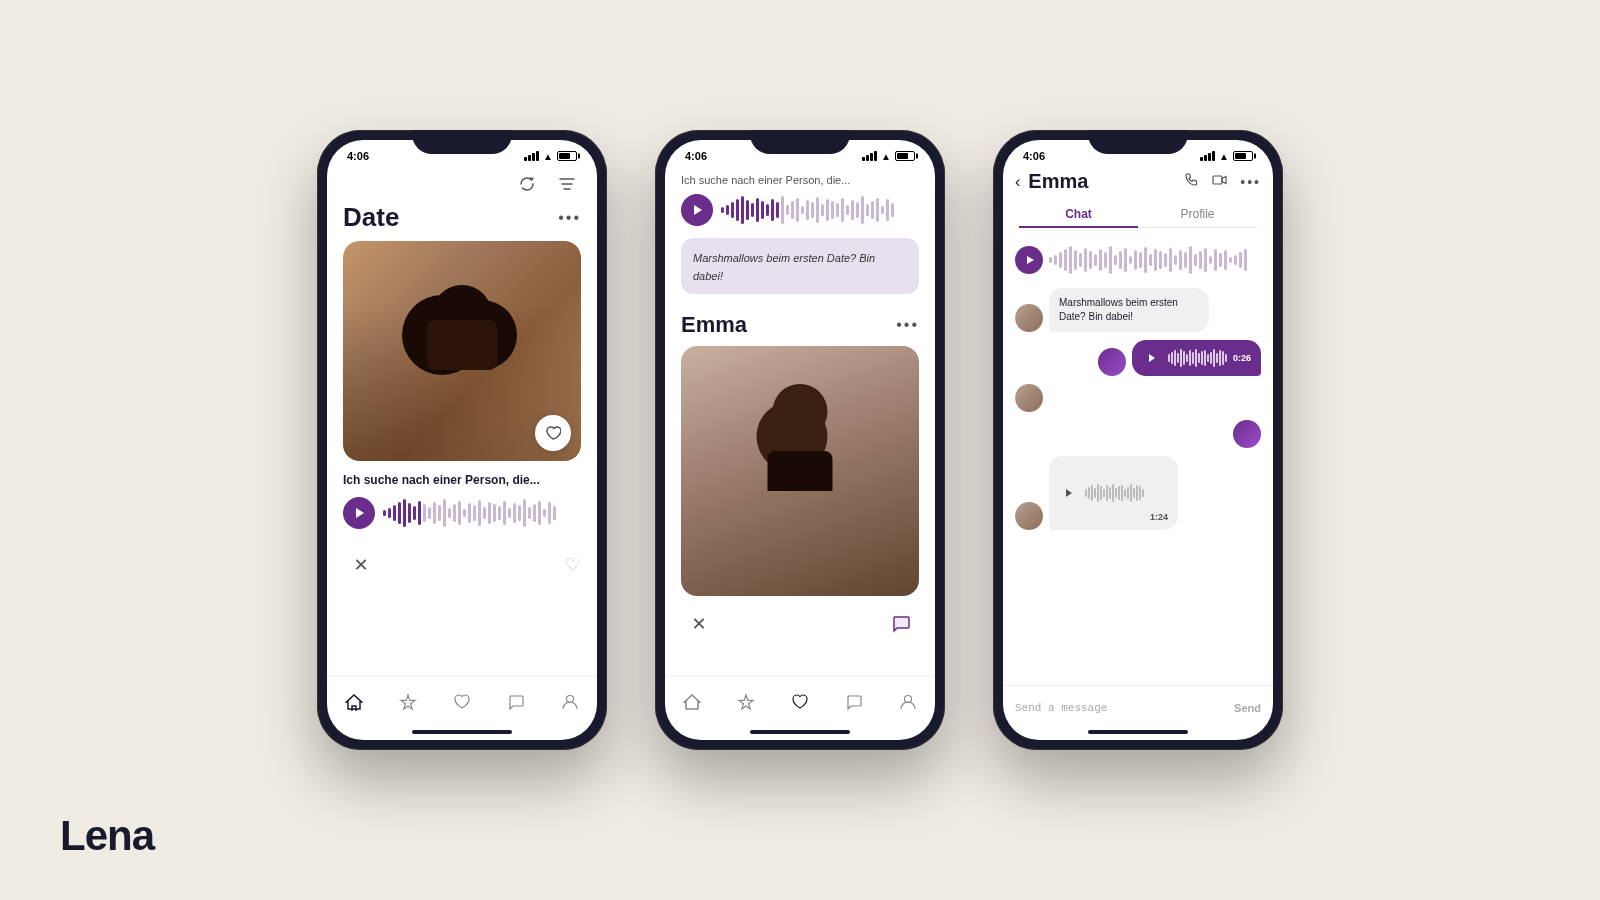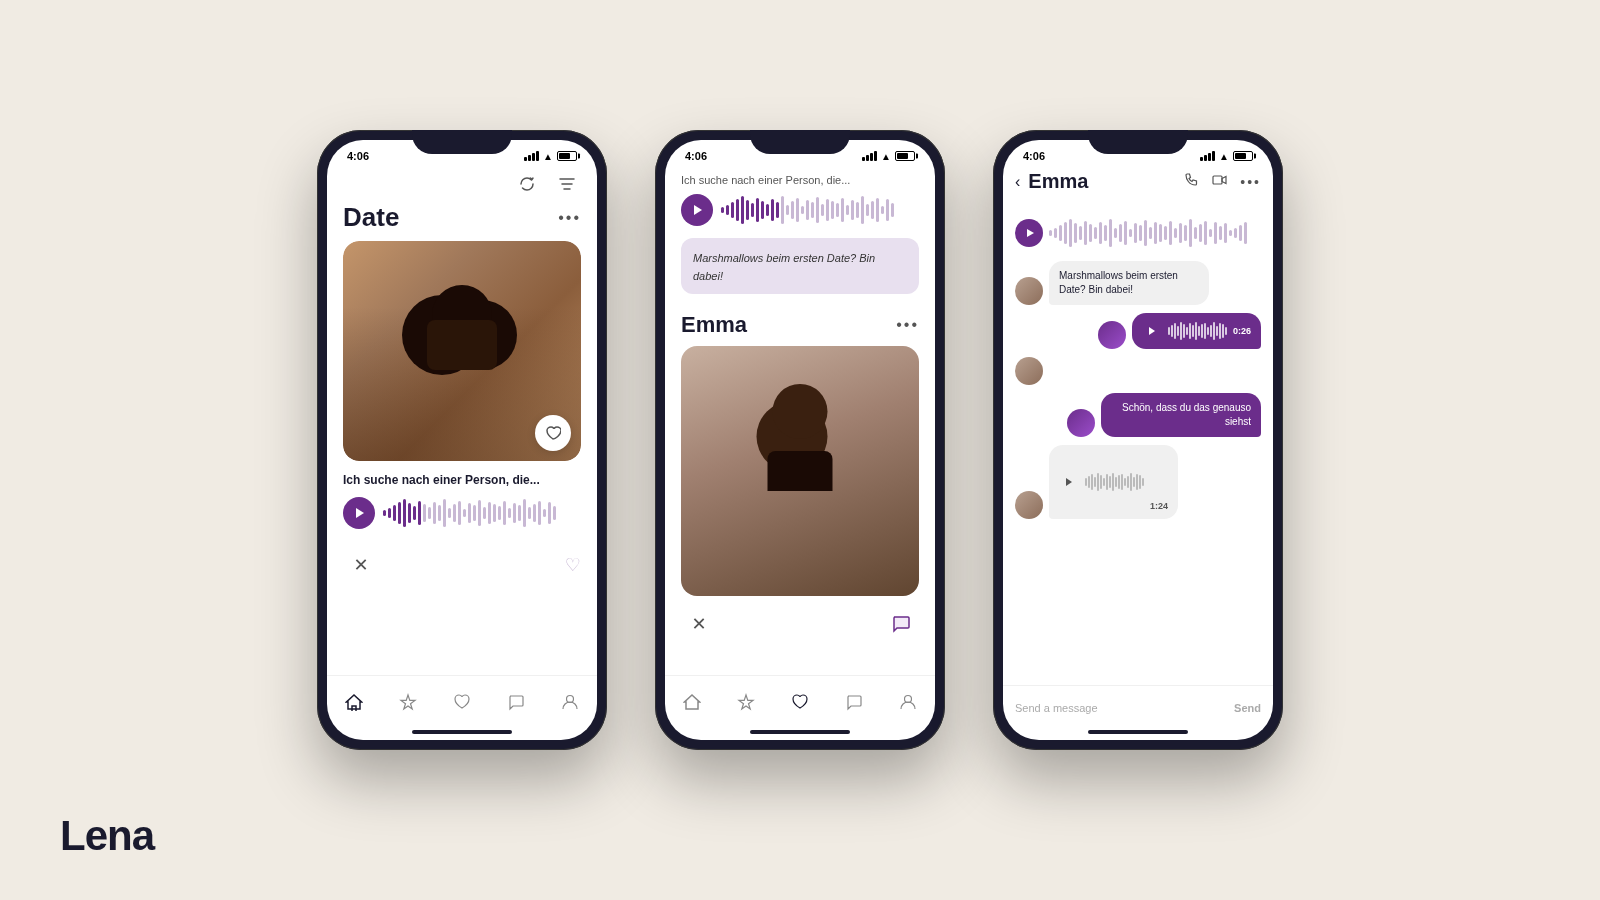--- a/index.html
+++ b/index.html
@@ -857,6 +857,10 @@
         </div>
       </div>
 
+      <div class="chat-tabs">
+        <div class="chat-tab active">Chat</div>
+        <div class="chat-tab">Profile</div>
+      </div>
 
       <div class="chat-messages">
 

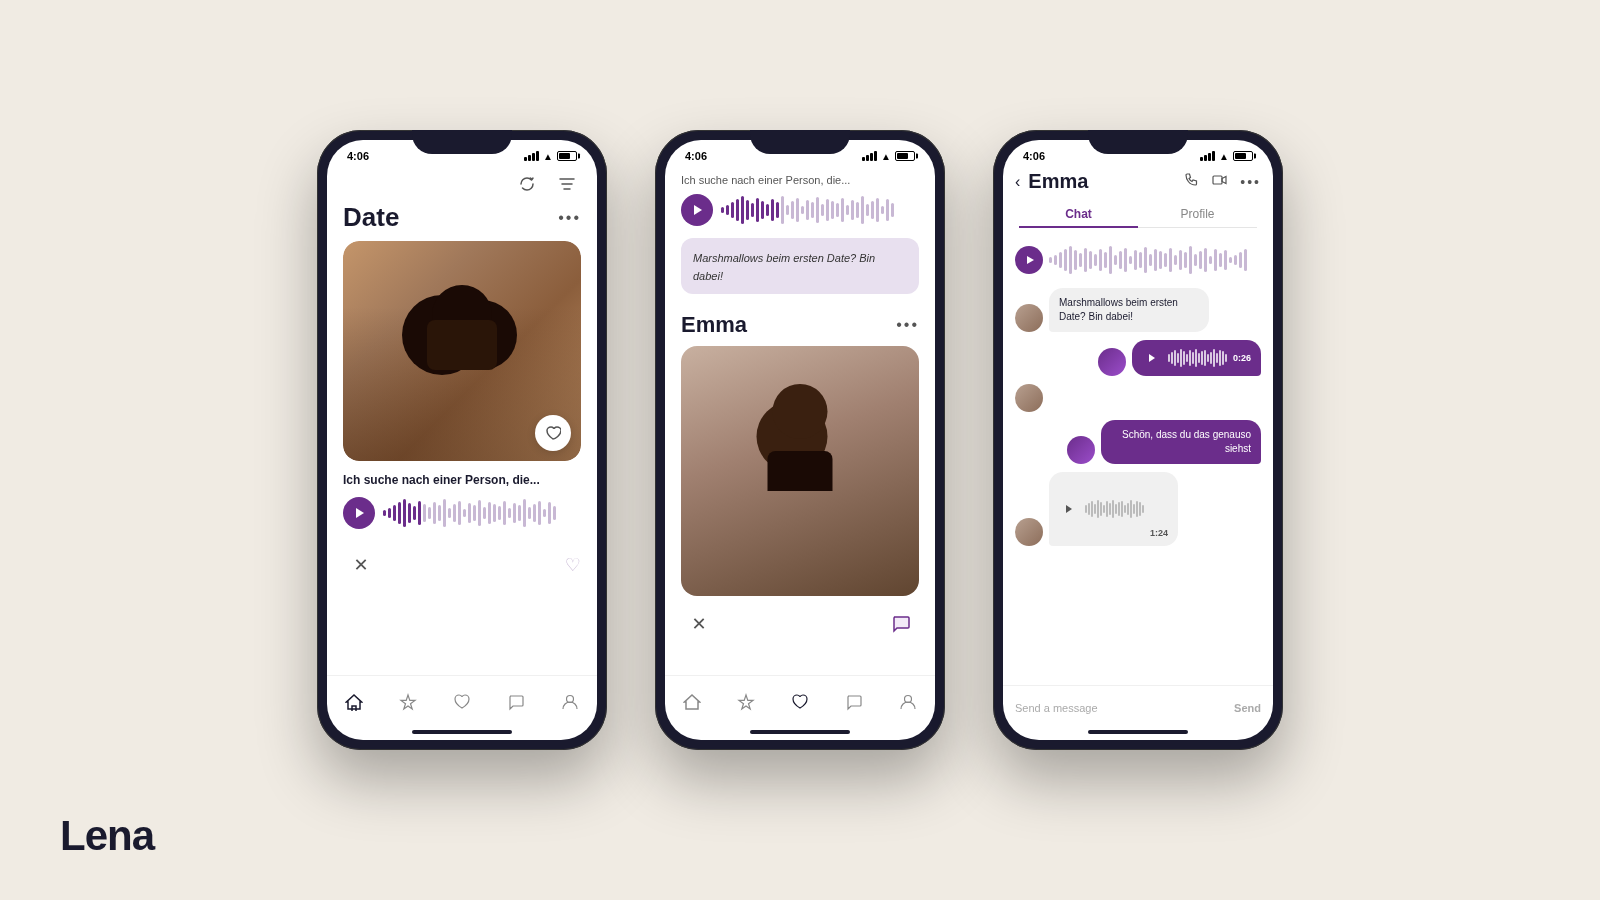--- a/index.html
+++ b/index.html
@@ -956,9 +956,6 @@
         </div>
 
         <div class="message-row right">
-          <div class="bubble right">
-            <span>Schön, dass du das genauso siehst</span>
-          </div>
           <div class="avatar-small user"></div>
         </div>
 

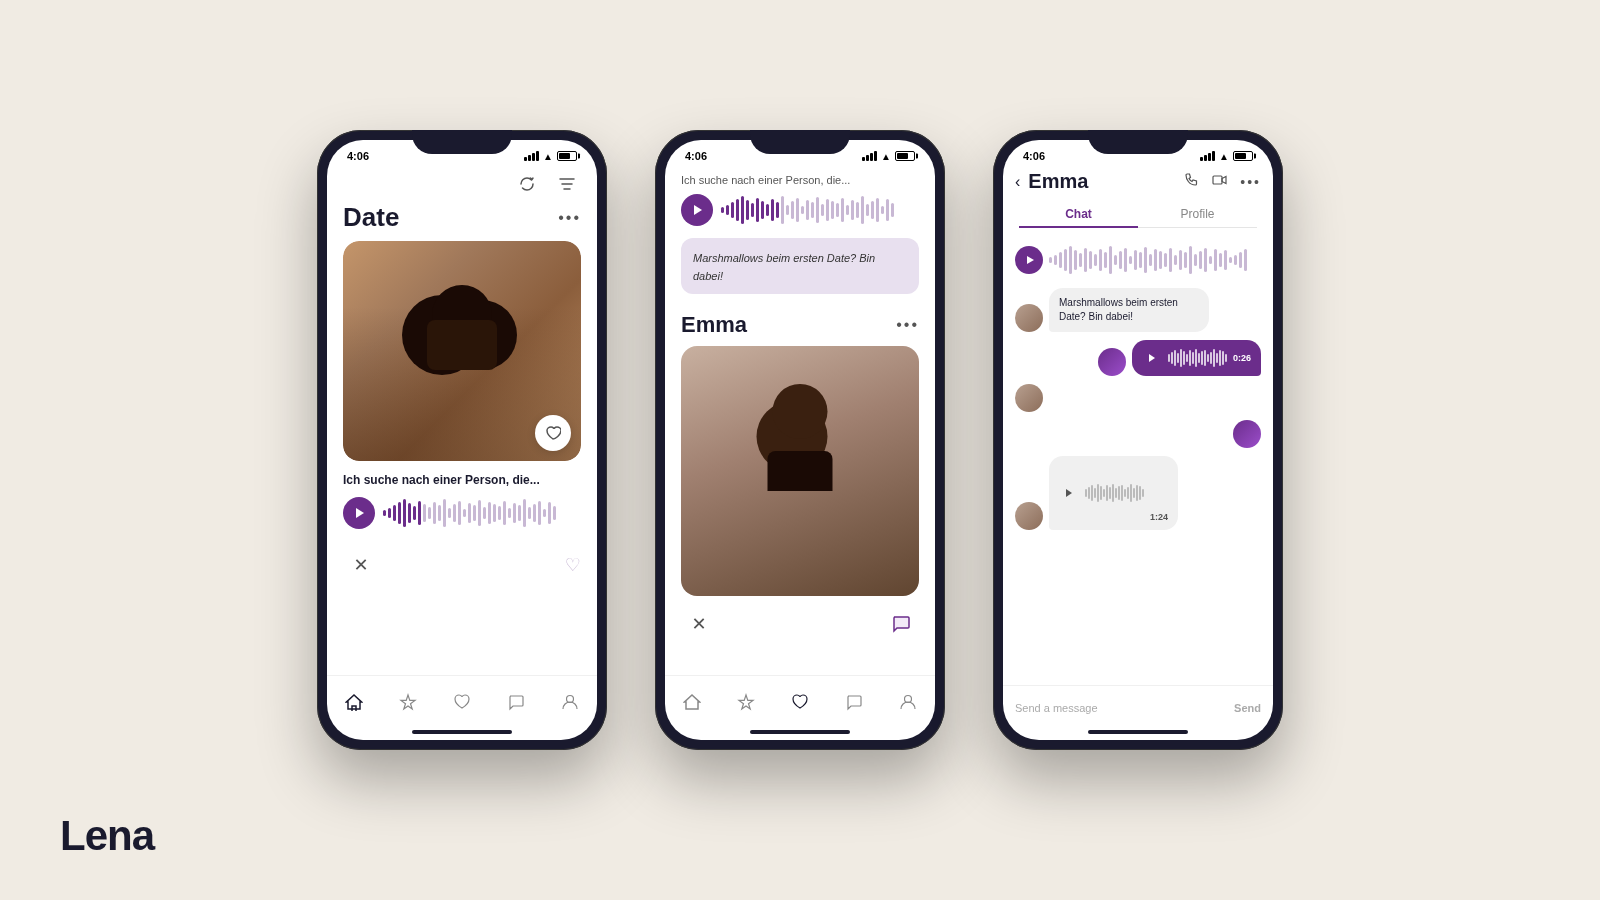--- a/index.html
+++ b/index.html
@@ -526,6 +526,7 @@
       font-size: 11px;
       color: #aaa;
       padding: 8px 0;
+      font-family: Liberation Mono, monospace;
     }
 
     .send-btn {

